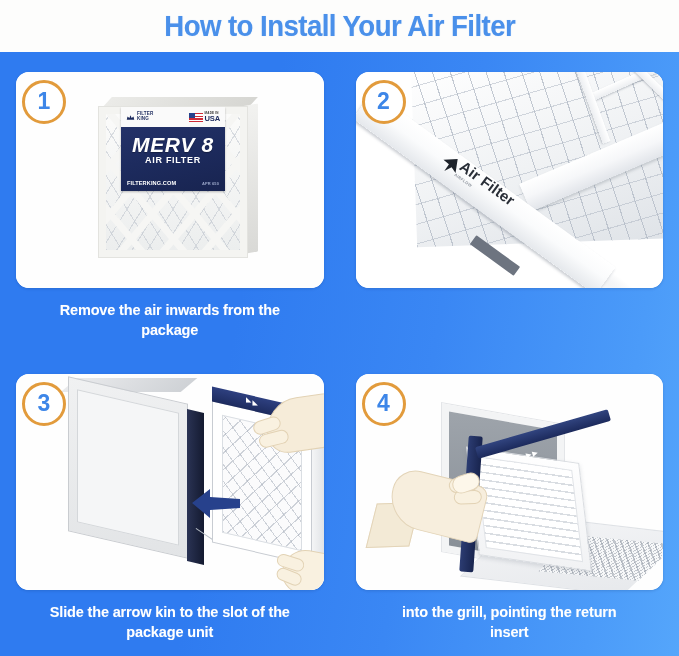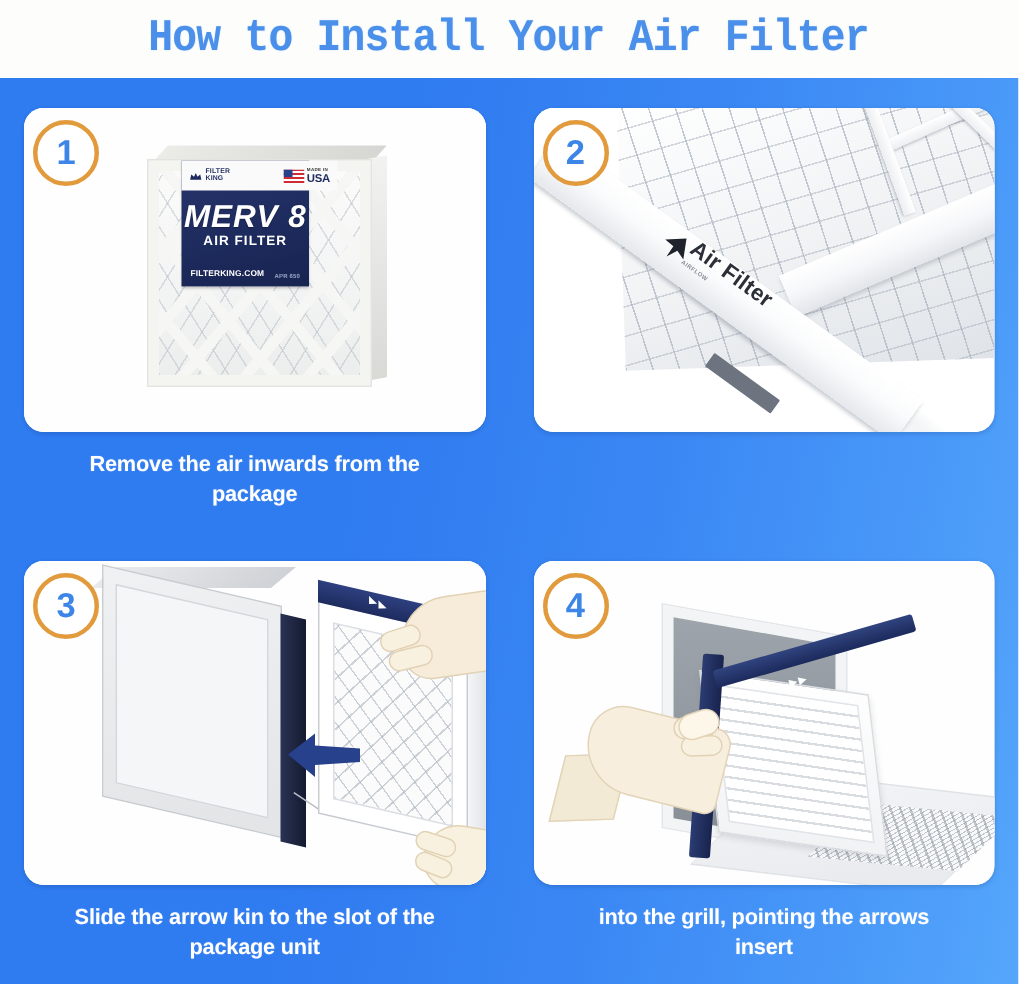--- a/index.html
+++ b/index.html
@@ -28,7 +28,6 @@
     display: flex;
     align-items: center;
     justify-content: center;
-    font-family: Liberation Mono, monospace;
   }
   .header-title {
     font-size: 30px;

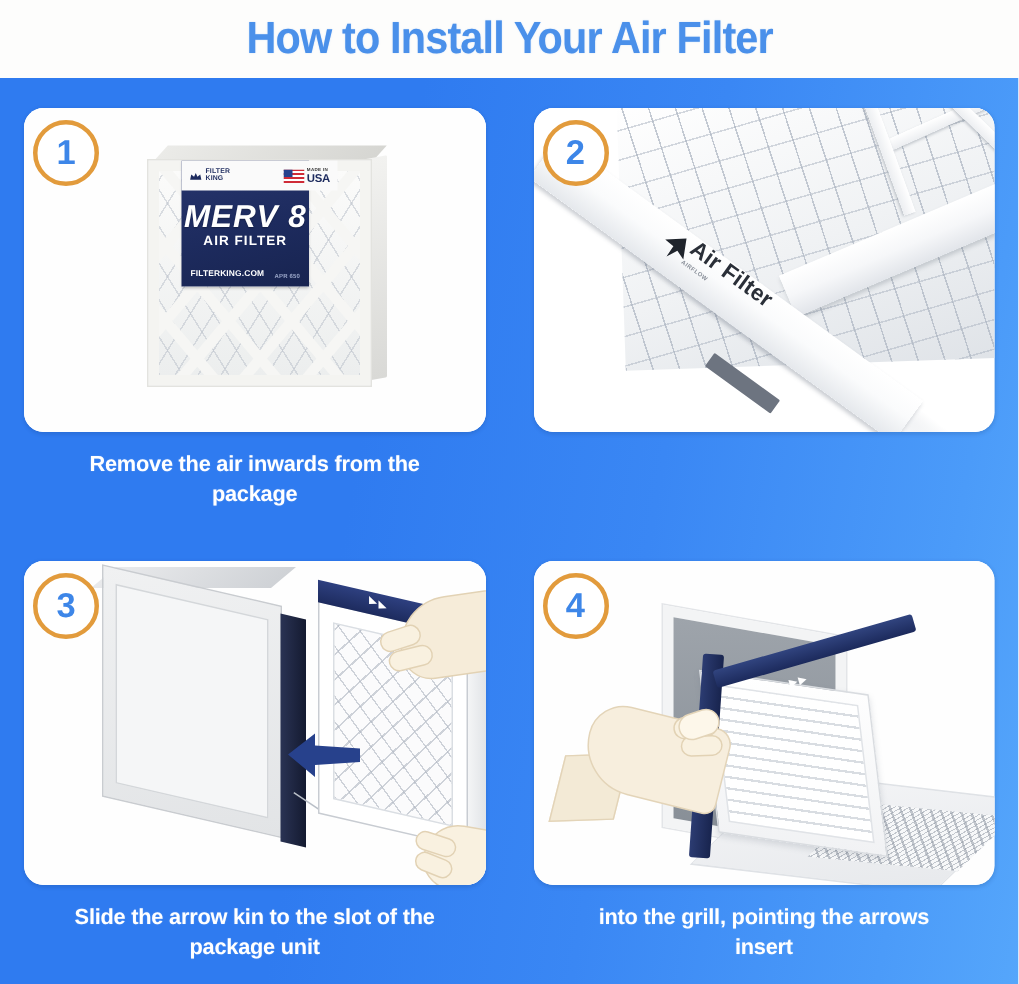--- a/index.html
+++ b/index.html
@@ -173,7 +173,7 @@
   .label {
     position: absolute;
     left: 22px; top: 0px;
-    width: 85px; height: 84px;
+    width: 104px; height: 84px;
     background: linear-gradient(165deg,#27356e 0%,#1d2b5e 55%,#182450 100%);
     z-index: 4;
     box-shadow: 0 1px 2px rgba(0,0,0,0.25);

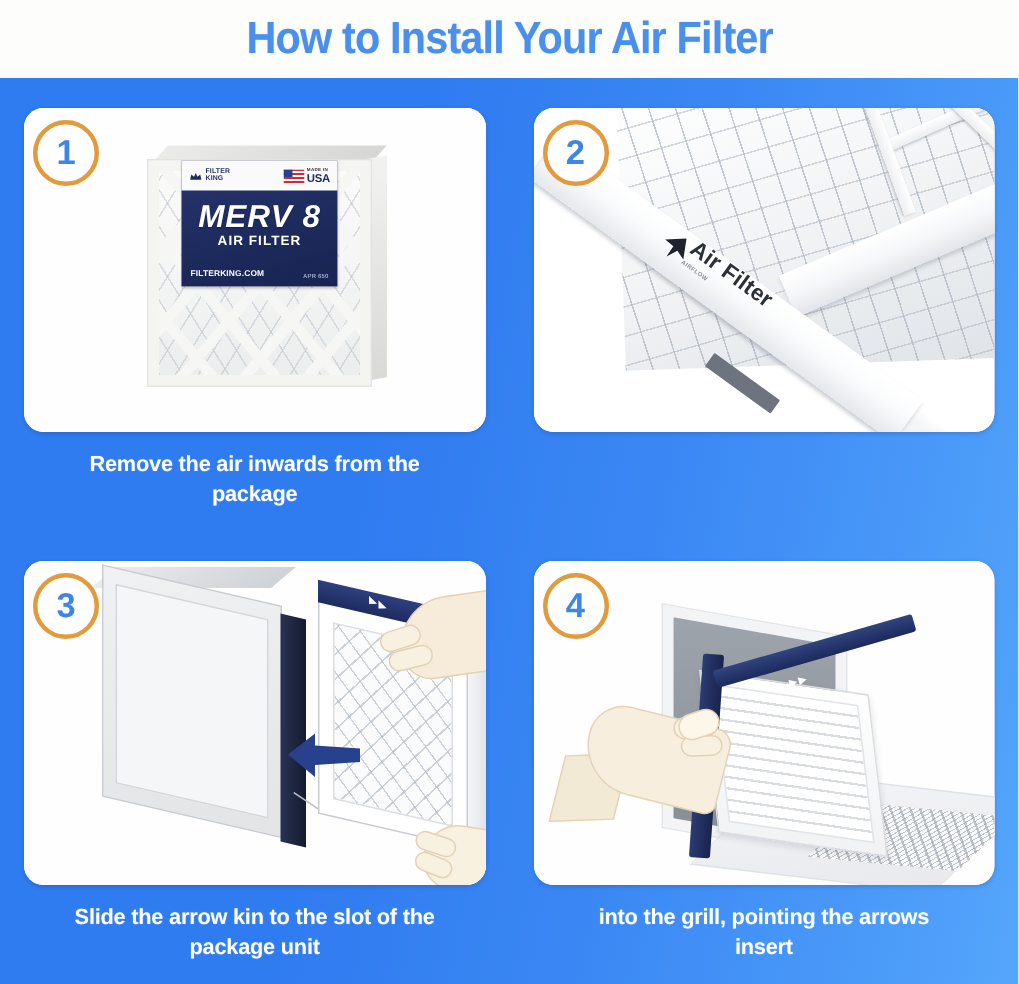--- a/index.html
+++ b/index.html
@@ -800,7 +800,7 @@
       </div>
 
       <div class="caption">
-        <span class="l">into the grill, pointing the arrows</span>
+        <span class="l">into the grill, pointing the return</span>
         <span class="l">insert</span>
       </div>
     </div>

